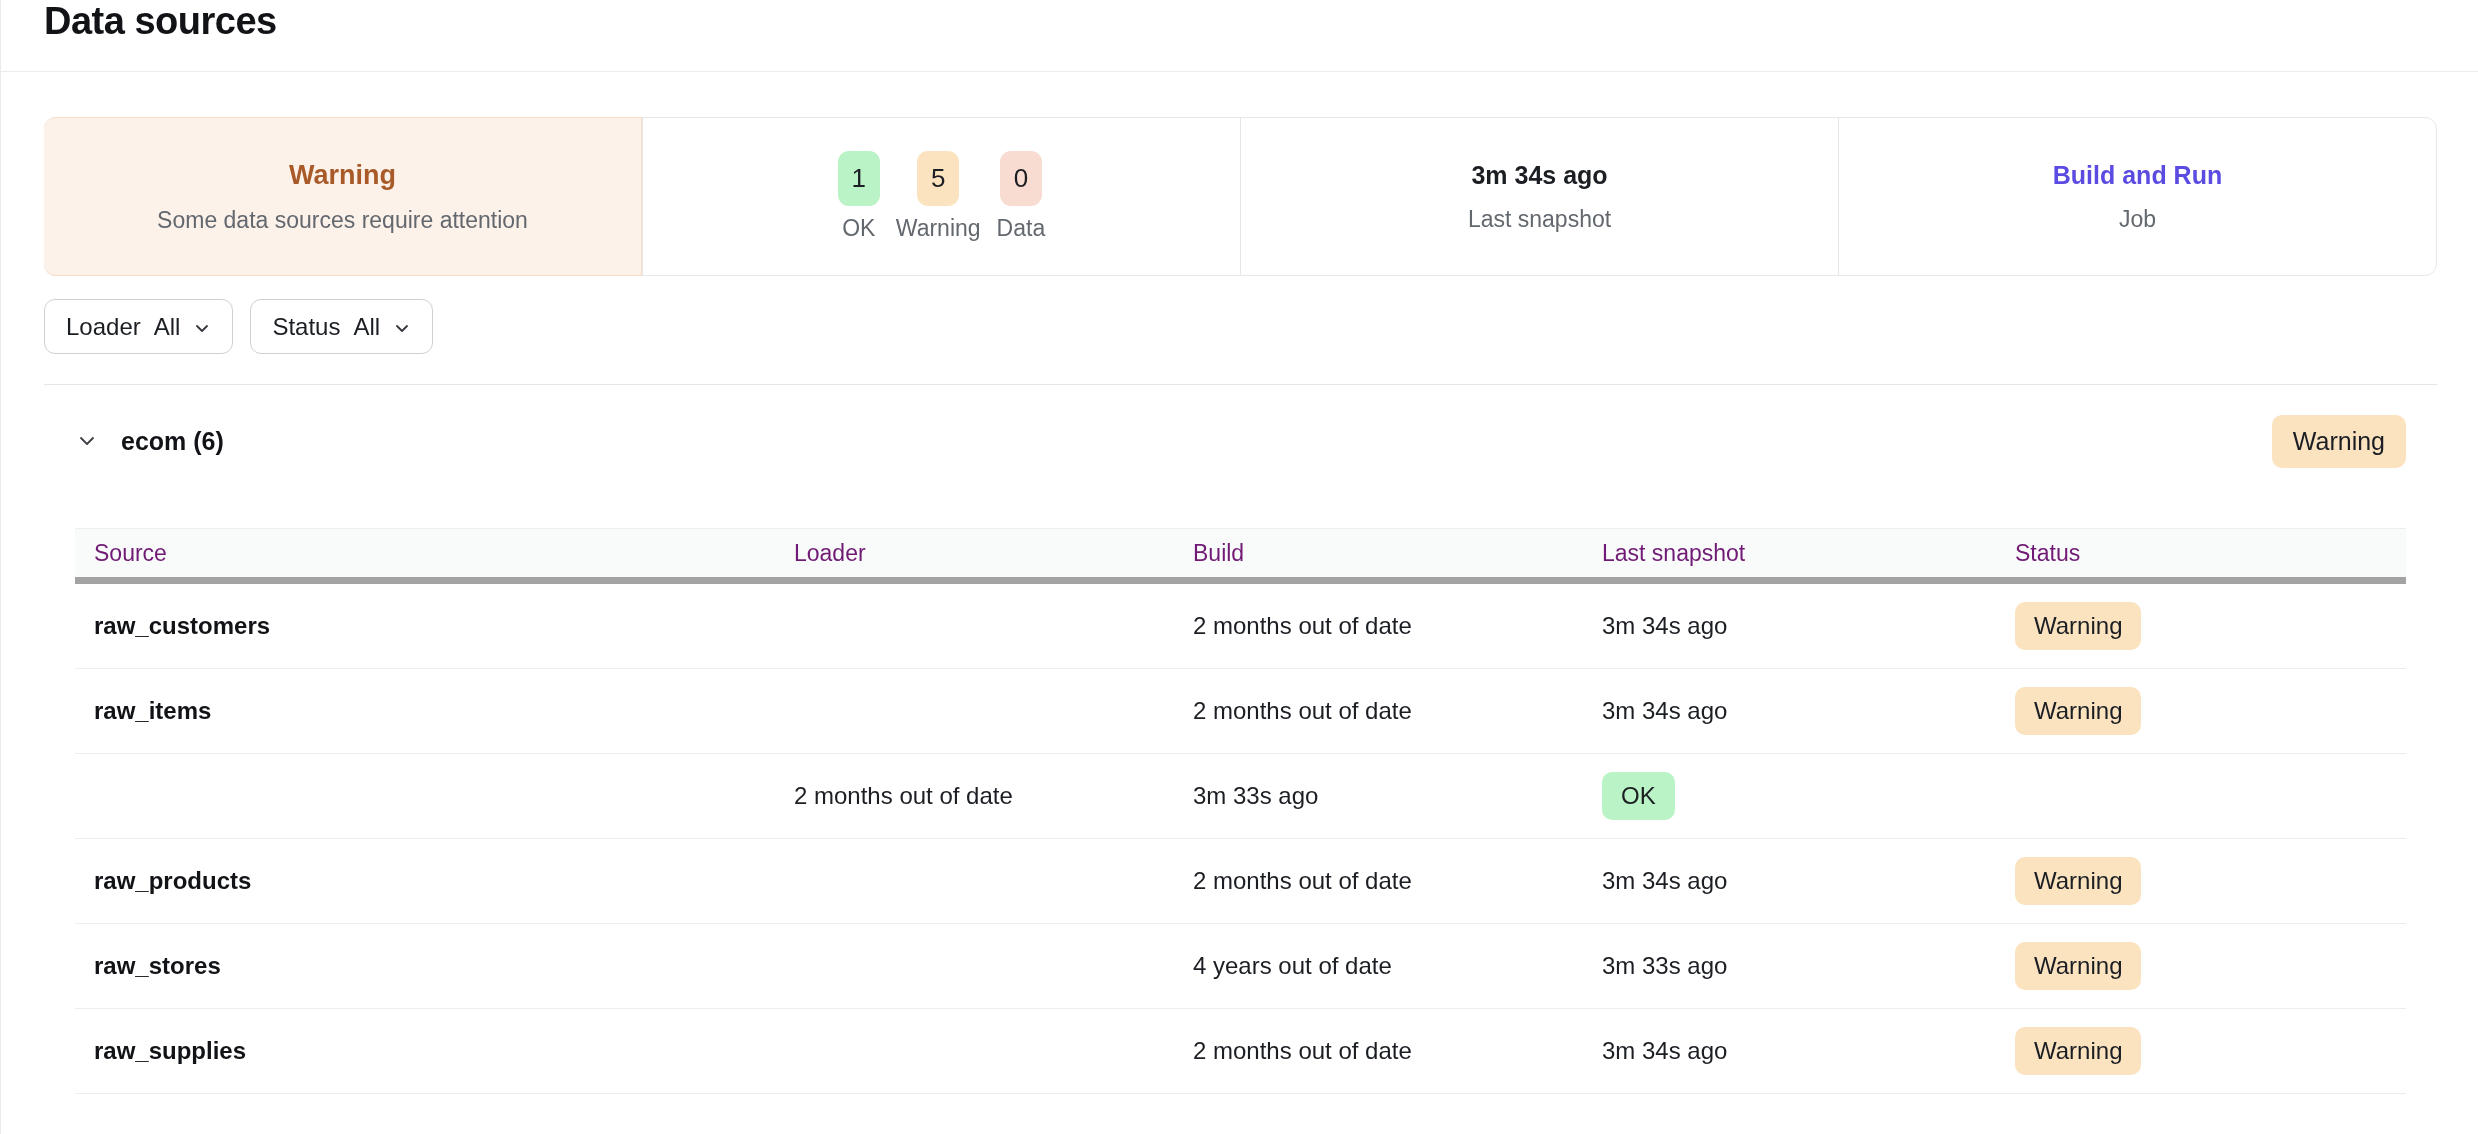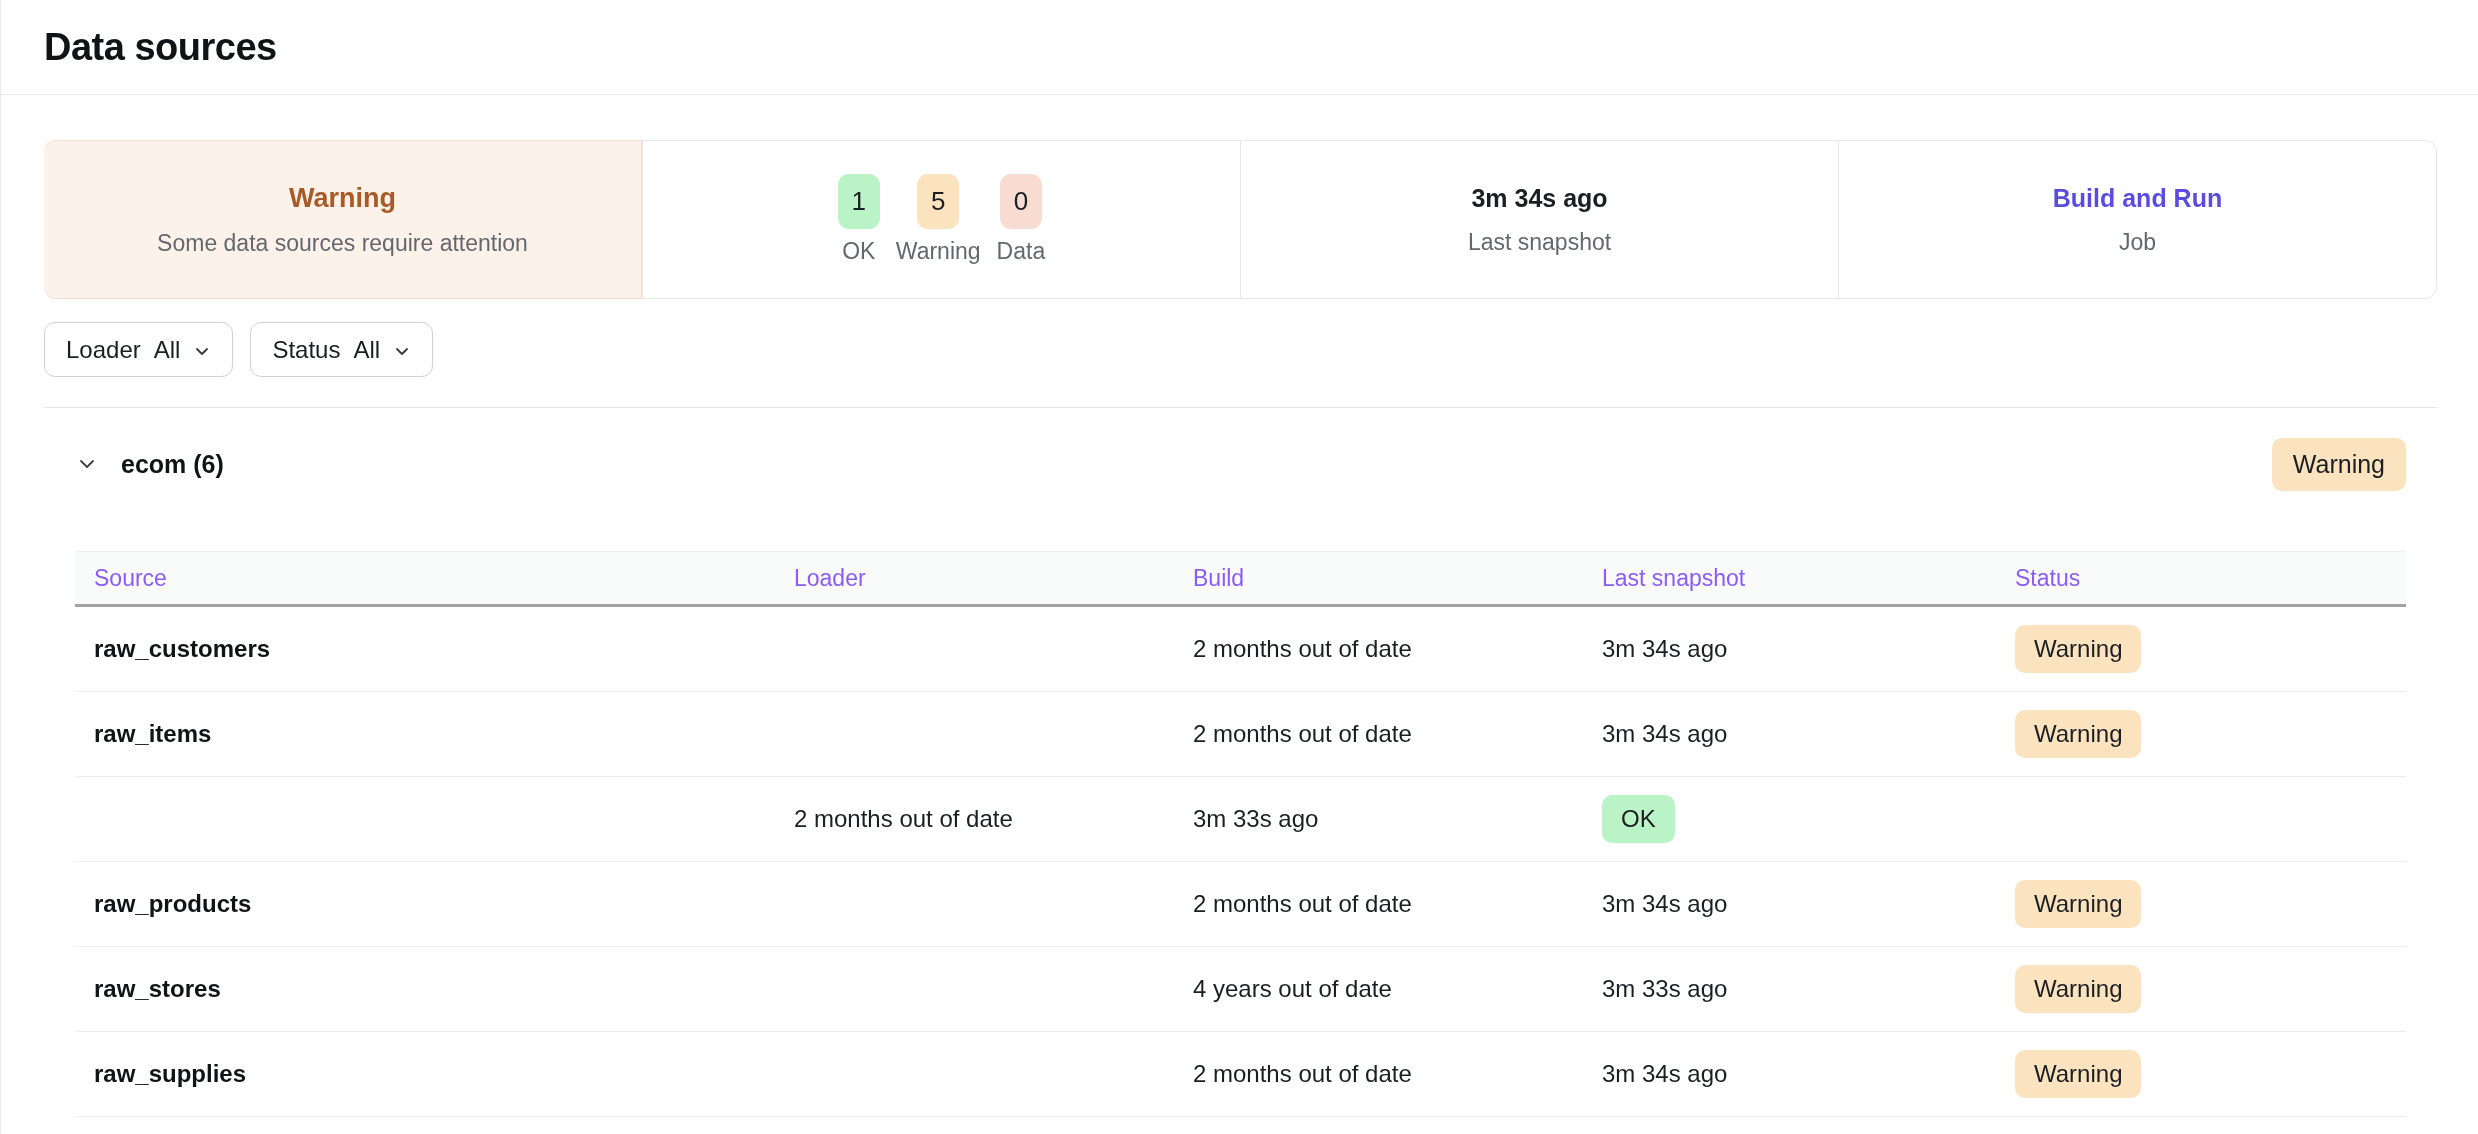--- a/index.html
+++ b/index.html
@@ -11,7 +11,7 @@
   }
   
   .page-header {
-    height:95px; display:flex; align-items:center; padding:0 43px;
+    height:72px; display:flex; padding:0 43px;
     border-bottom:1px solid #ececee;
   }
   .page-title { font-size:38px; font-weight:700; letter-spacing:-0.5px; color:#111317; }

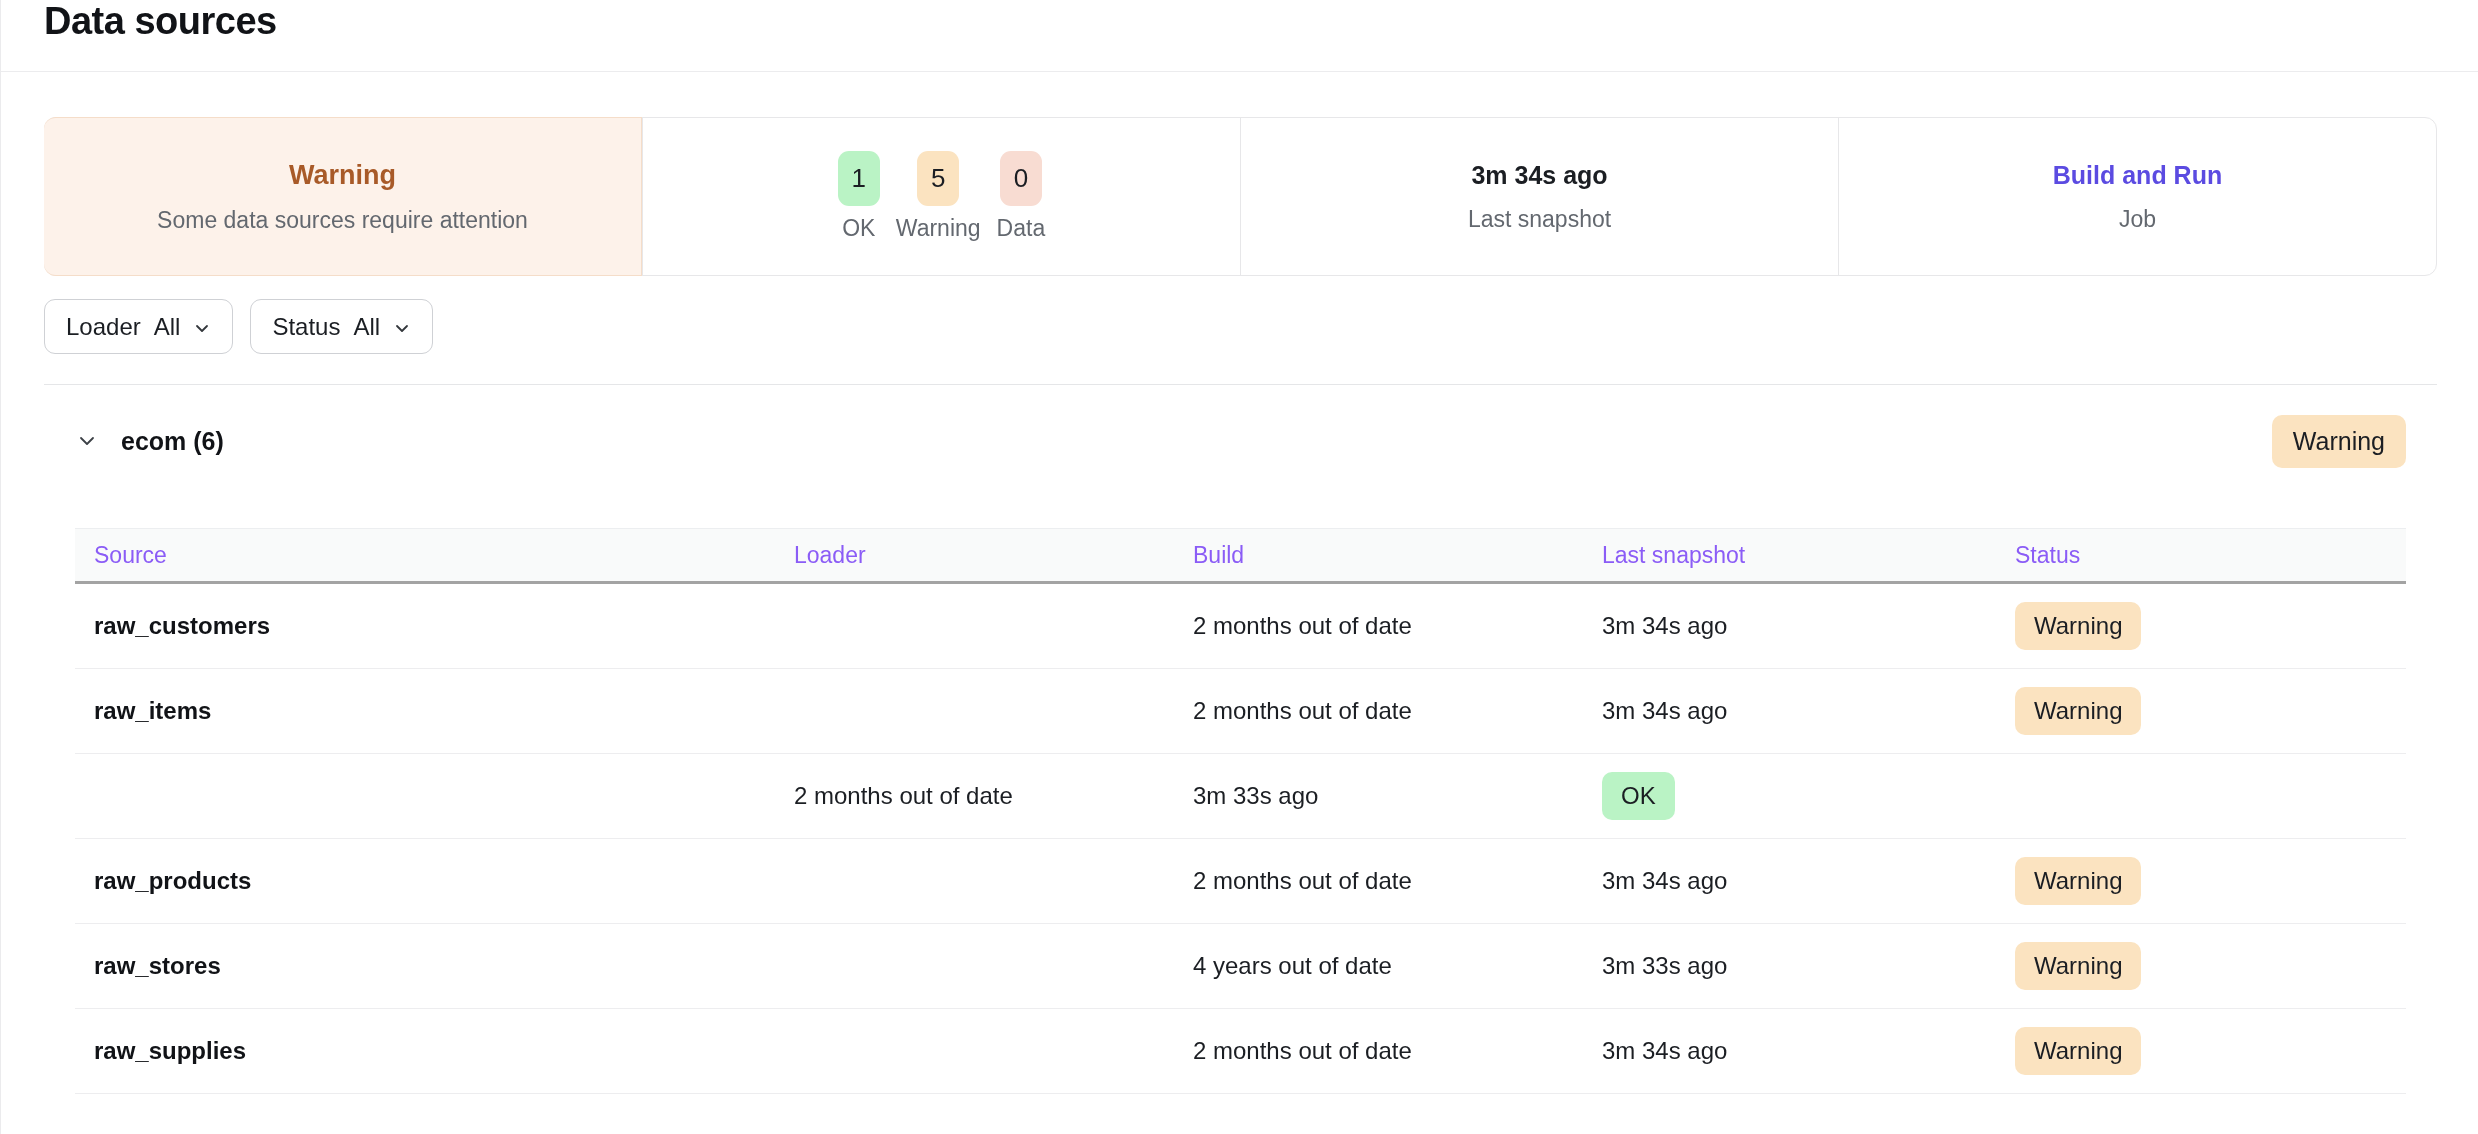--- a/index.html
+++ b/index.html
@@ -80,7 +80,7 @@
   }
   .thead {
     height:56px; background:#f9fafa; border-top:1px solid #eceef0;
-    border-bottom:3px solid #a3a3a3; color:#8b5cf6; font-size:23px;
+    border-bottom:7px solid #a3a3a3; color:#701a75; font-size:23px;
   }
   .thead .th:first-child, .trow .td:first-child { padding-left:19px; }
   .trow { height:85px; border-bottom:1px solid #ededef; font-size:24px; color:#1b1e23; }

